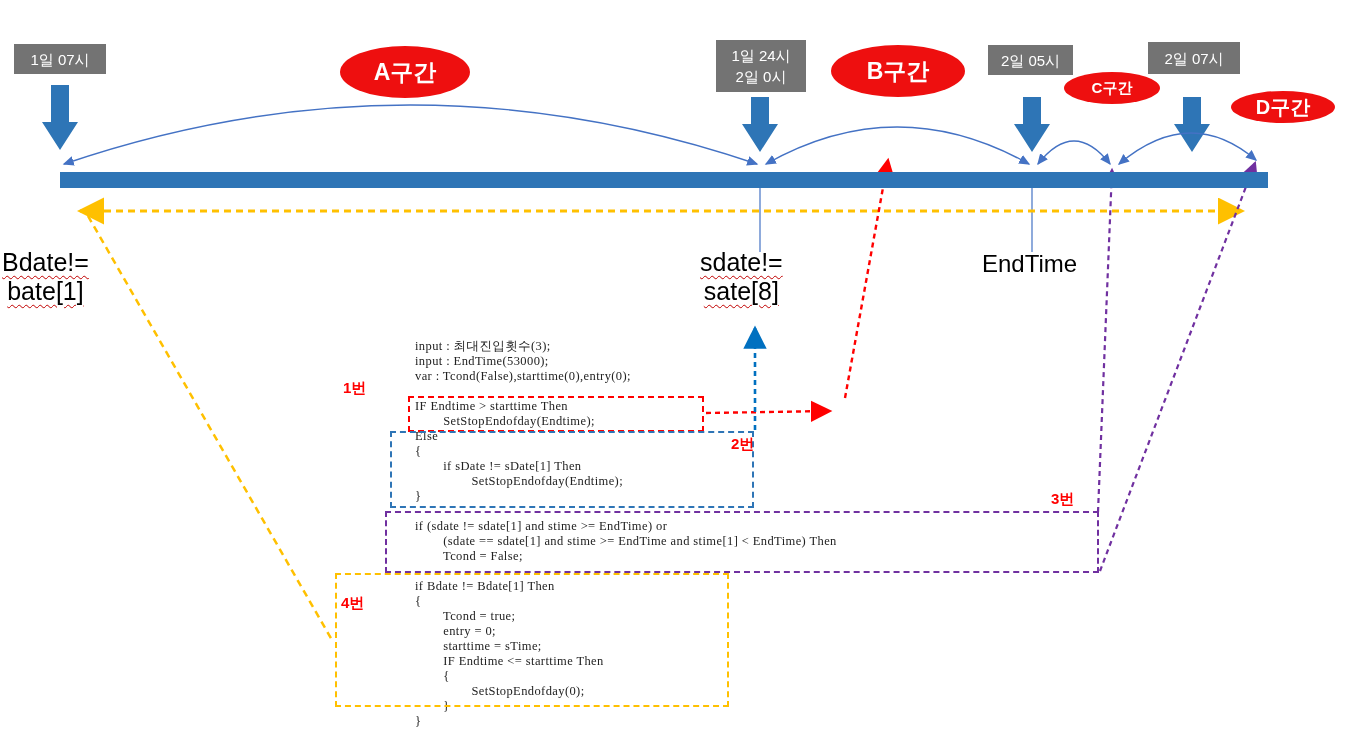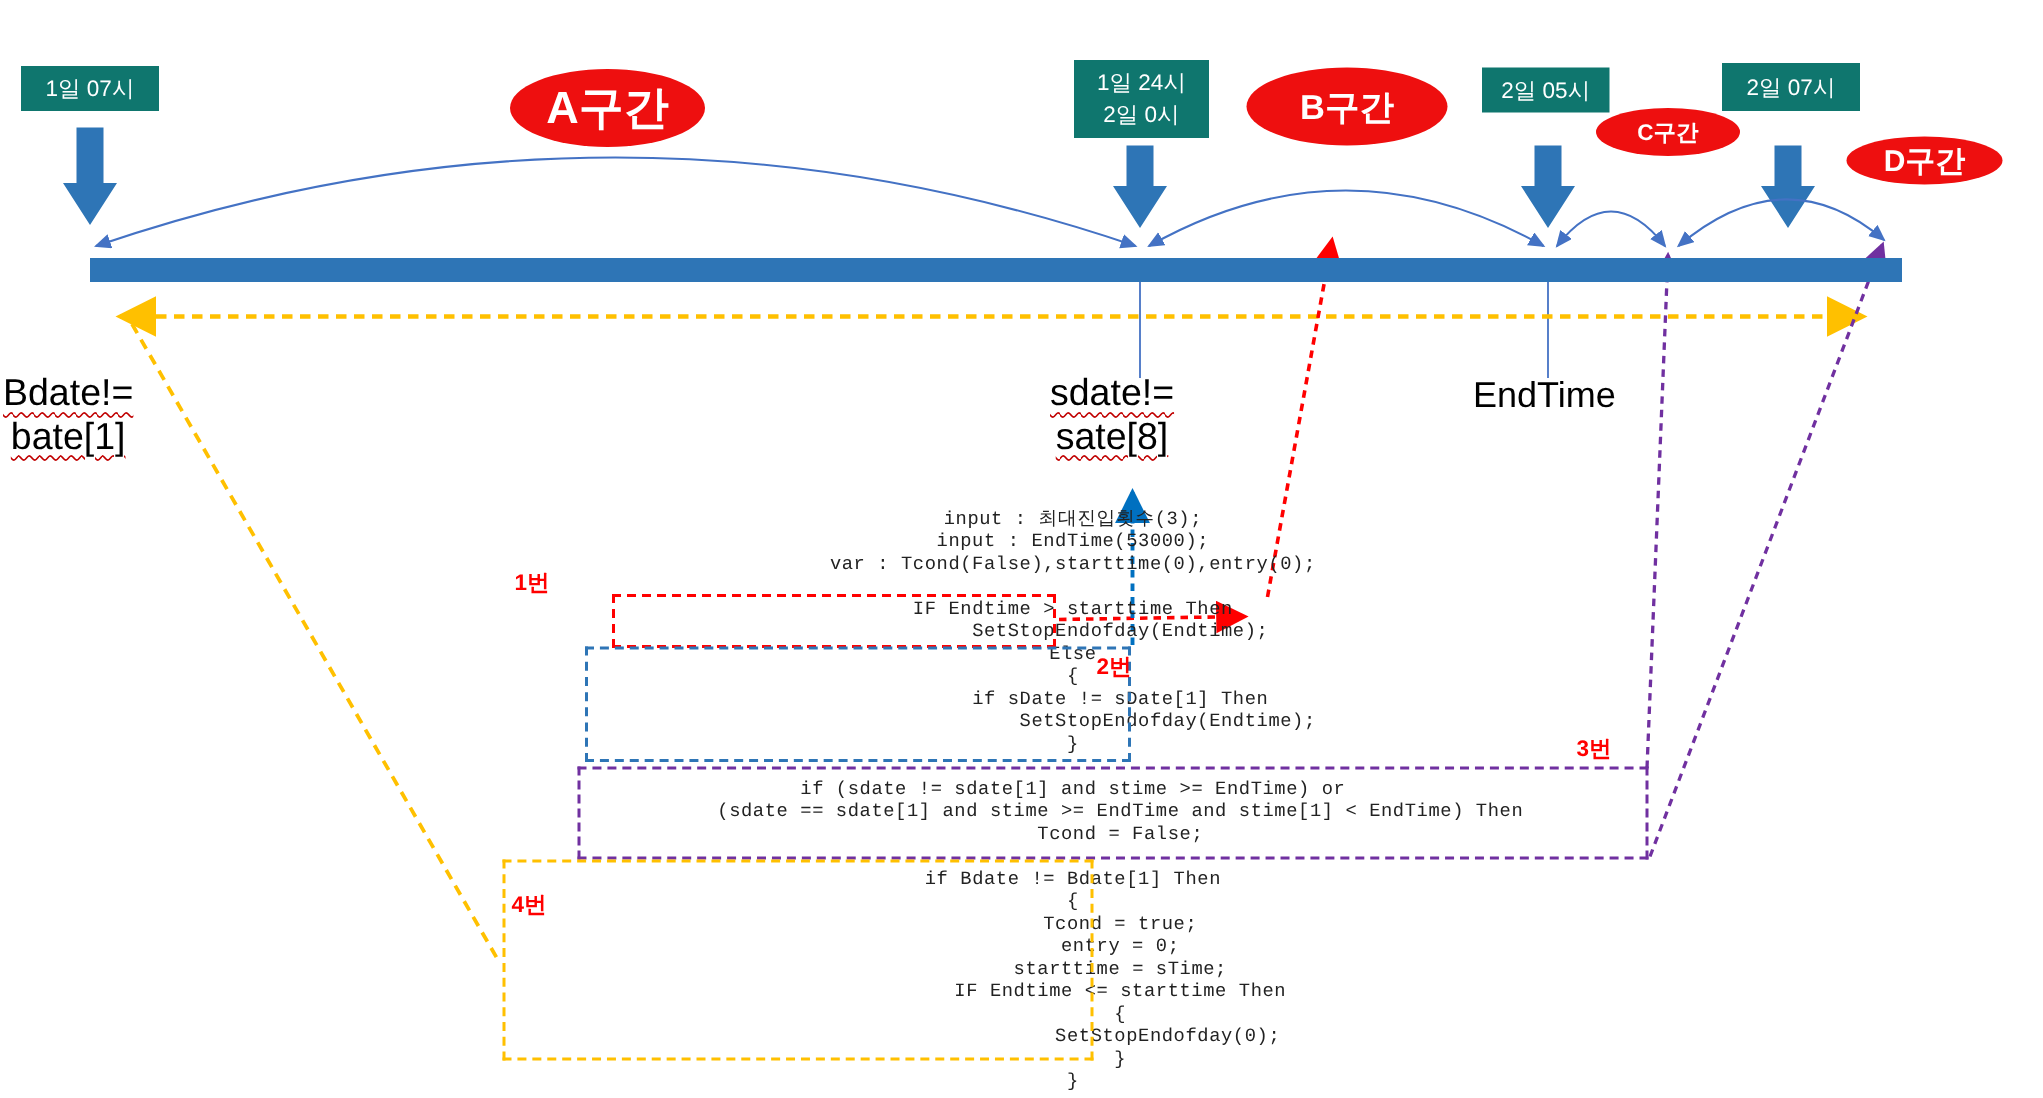--- a/index.html
+++ b/index.html
@@ -7,7 +7,7 @@
   .canvas { position:relative; width:1362px; height:732px; background:#fff; overflow:hidden; }
   .abs { position:absolute; }
   .overlay { left:0; top:0; pointer-events:none; }
-  .timebox { background:#0f766e; color:#fff; display:flex; flex-direction:column;
+  .timebox { background:#737373; color:#fff; display:flex; flex-direction:column;
              align-items:center; justify-content:center; font-size:15px; line-height:1.4;
              text-align:center; }
   .ellipse { background:#EE0F0F; color:#fff; border-radius:50%; display:flex;

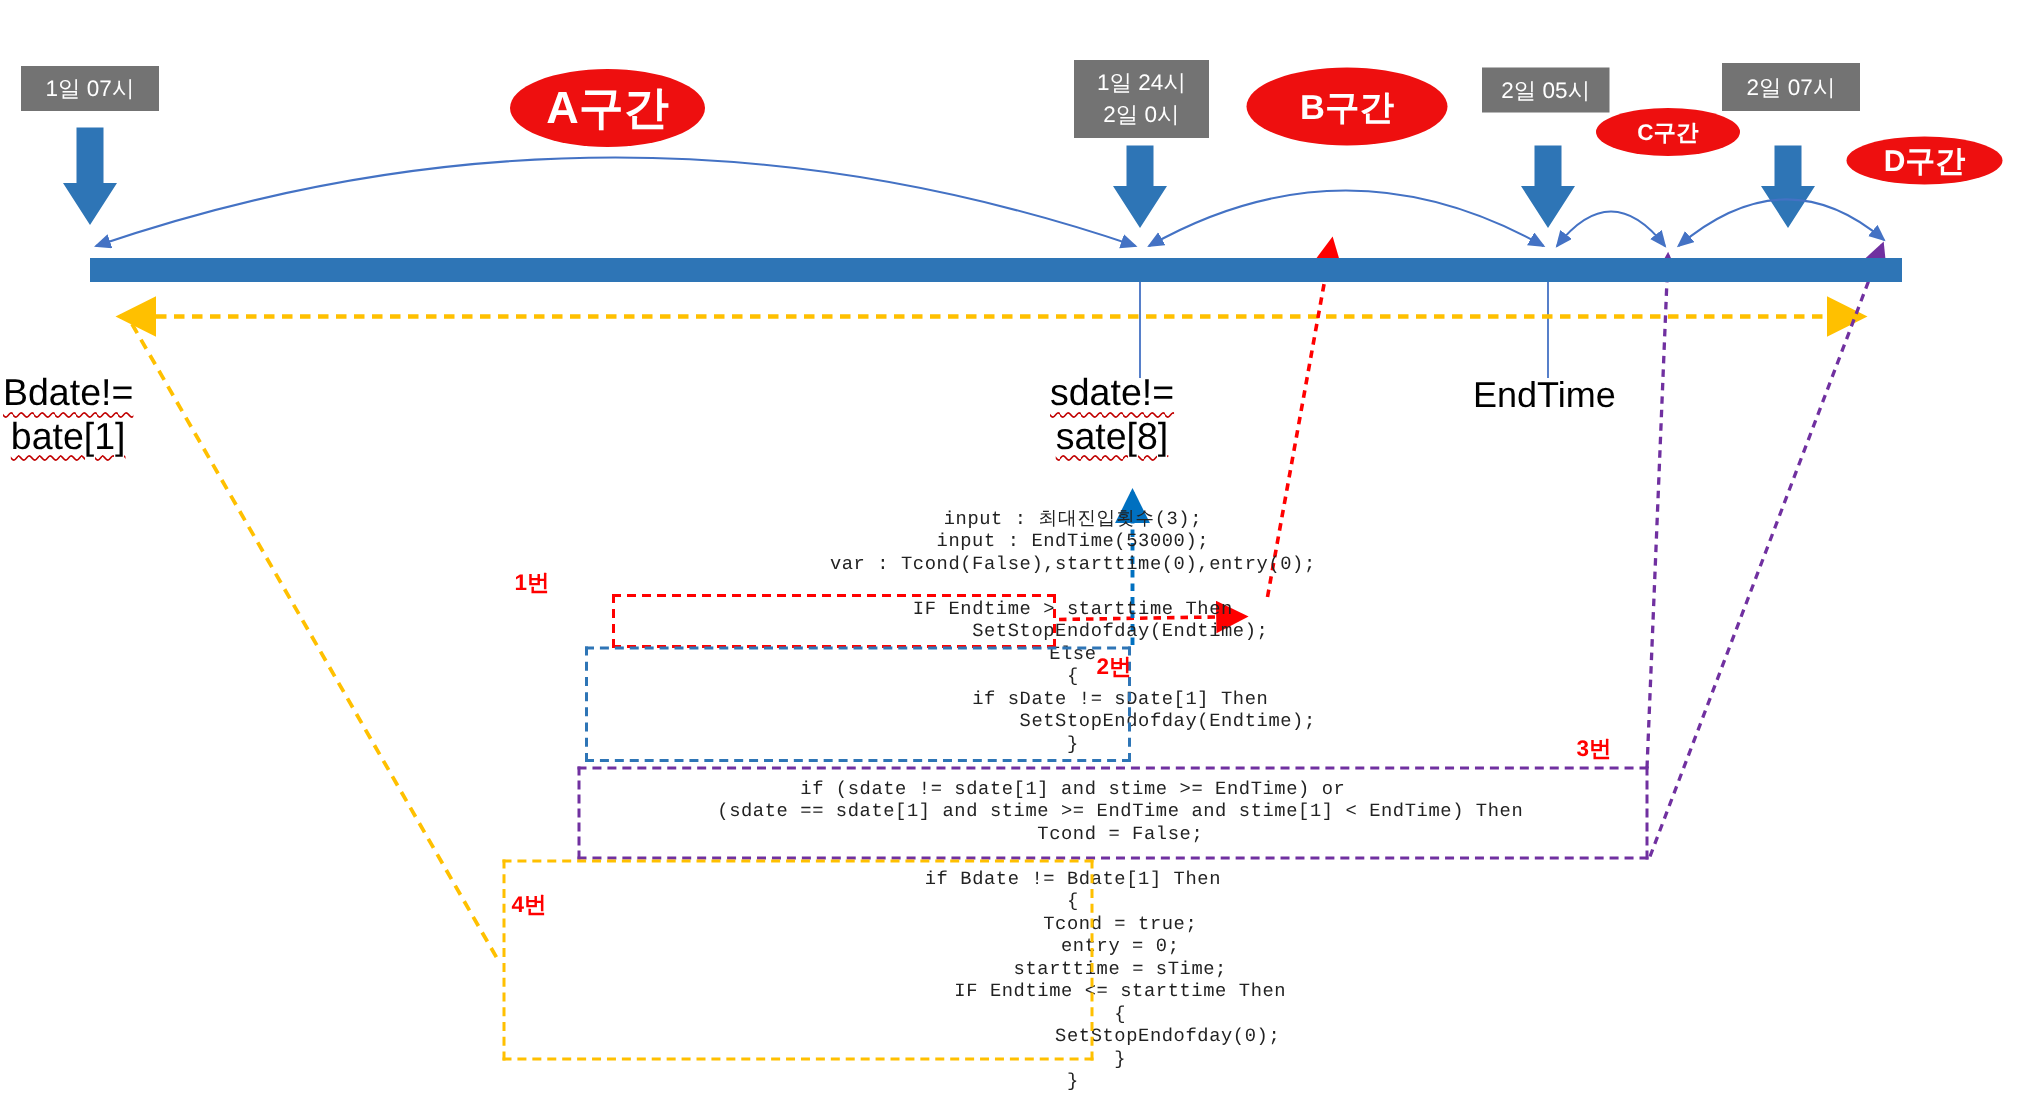--- a/index.html
+++ b/index.html
@@ -97,7 +97,7 @@
     <span>2일 07시</span>
   </div>
 
-  <div class="abs ellipse" style="left:340px;top:46px;width:130px;height:52px;font-size:30px">
+  <div class="abs ellipse" style="left:340px;top:46px;width:130px;height:52px;font-size:23px">
     <span>A구간</span>
   </div>
   <div class="abs ellipse" style="left:831px;top:45px;width:134px;height:52px;font-size:23px">

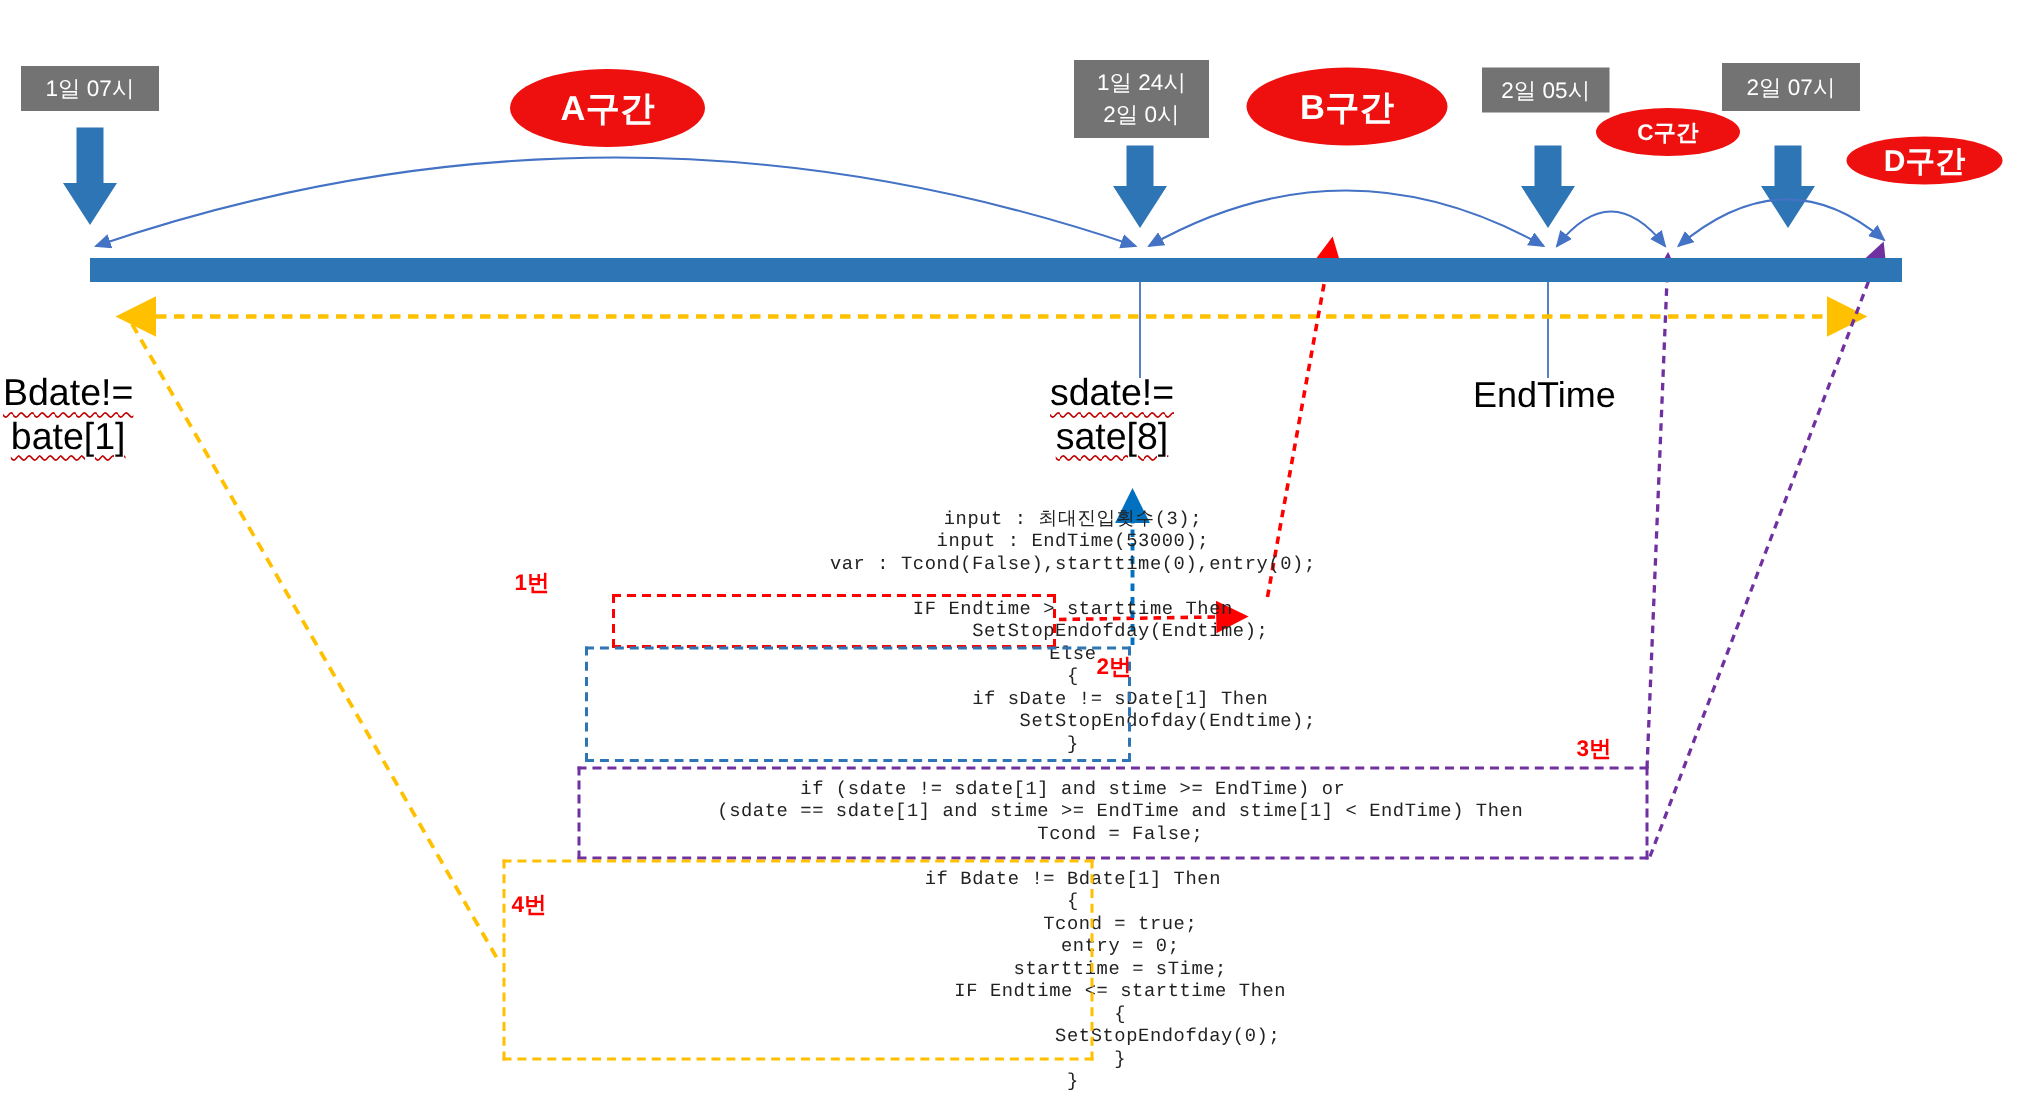--- a/index.html
+++ b/index.html
@@ -17,8 +17,8 @@
   .wavy { text-decoration:underline; text-decoration-style:wavy;
           text-decoration-color:#c00000; text-decoration-thickness:1px; text-underline-offset:4px; }
   .solid-u { text-decoration-color:#000; text-underline-offset:3px; }
-  .code { font-family:Liberation Mono, monospace; font-size:12.5px;
-          line-height:15px; white-space:pre; color:#222; letter-spacing:0.4px; background:transparent;text-align:center; }
+  .code { font-family:Liberation Serif, serif; font-size:12.5px;
+          line-height:15px; white-space:pre; color:#222; letter-spacing:0.4px; background:transparent; }
   .dbox { border-style:dashed; border-width:2px; background:transparent; }
   .num { color:#FF0000; font-weight:bold; font-size:15px; }
 </style>

